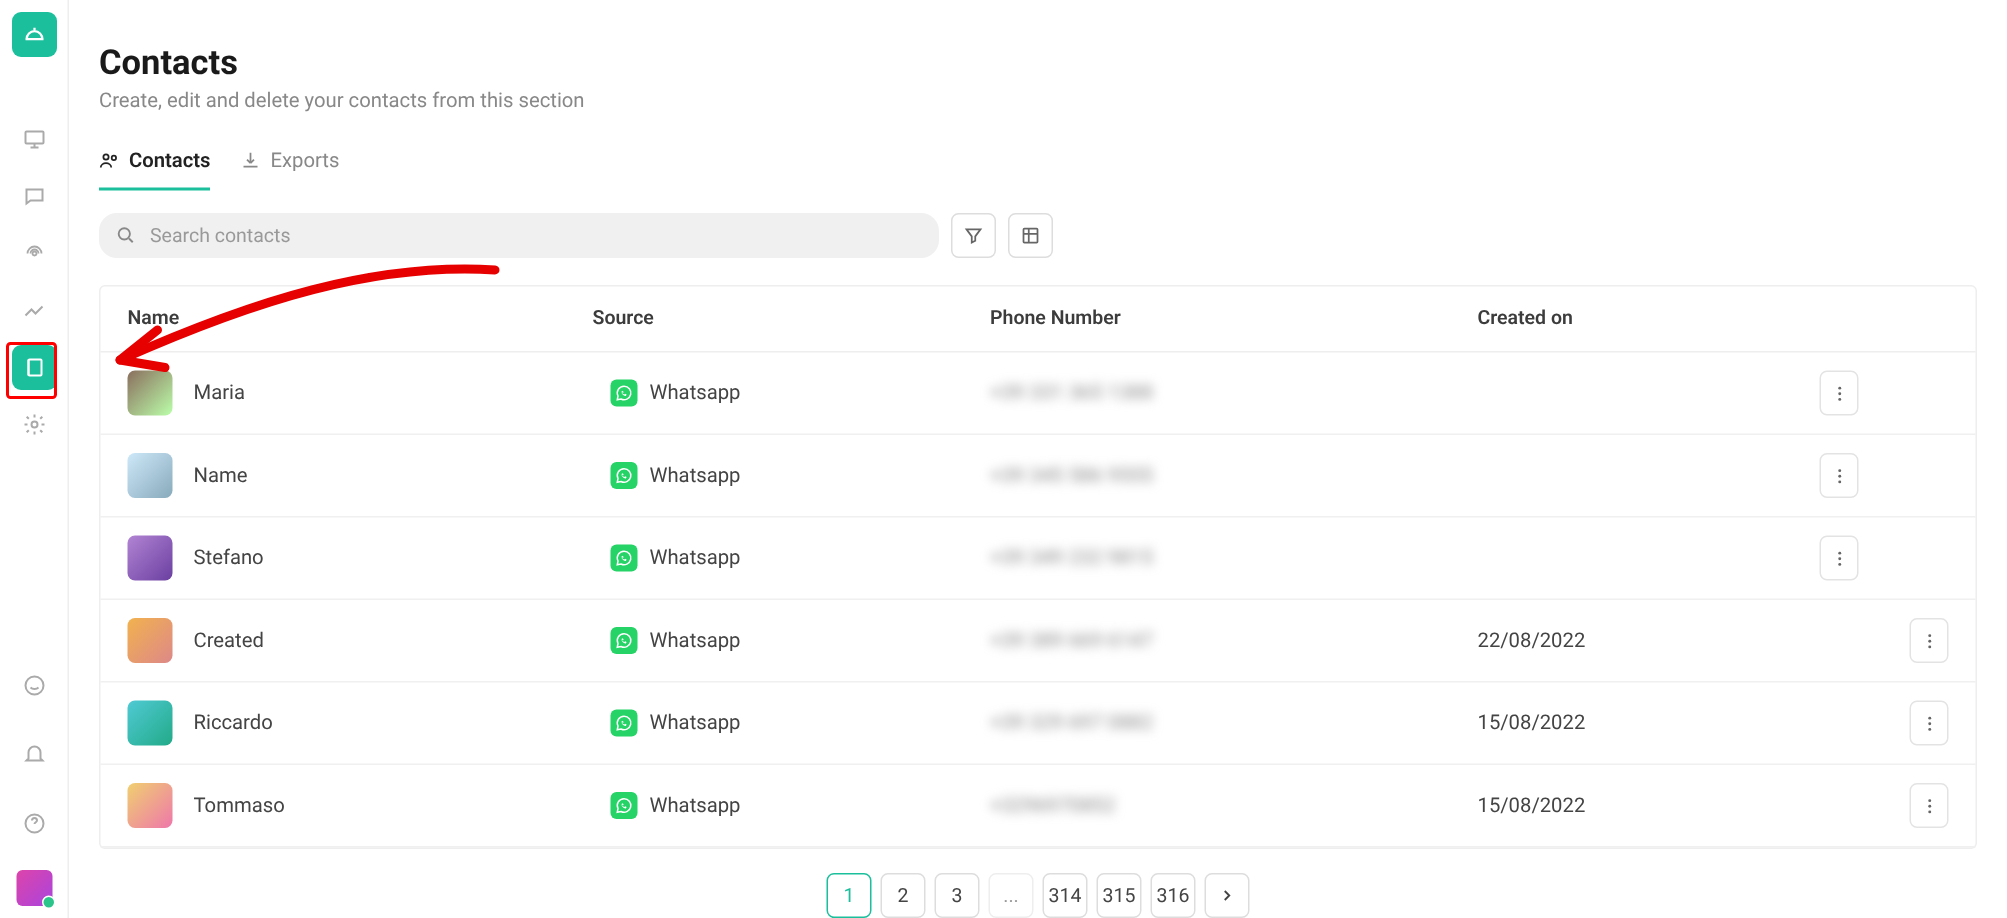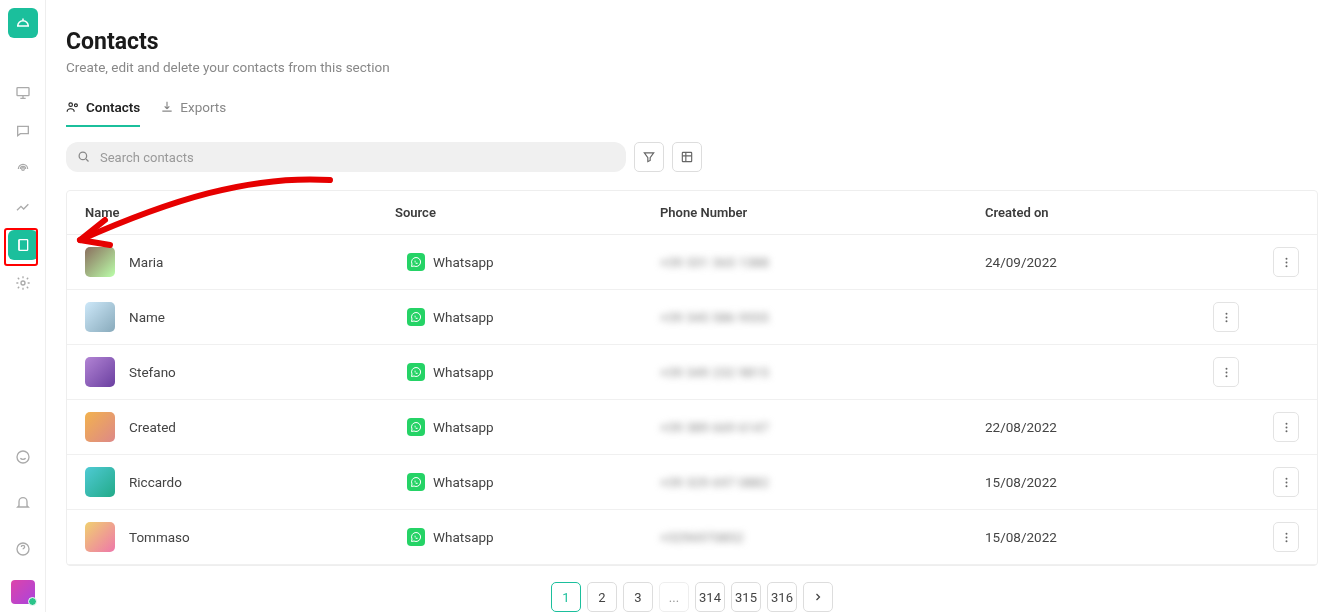--- a/index.html
+++ b/index.html
@@ -185,7 +185,6 @@
       <span>Whatsapp</span>
     </div>
     <div class="phone-cell">+39 331 365 1388</div>
-    <div class="date-cell">24/09/2022</div>
     <div class="action-cell">
       <div class="dots-btn">
         <svg viewBox="0 0 4 14">

